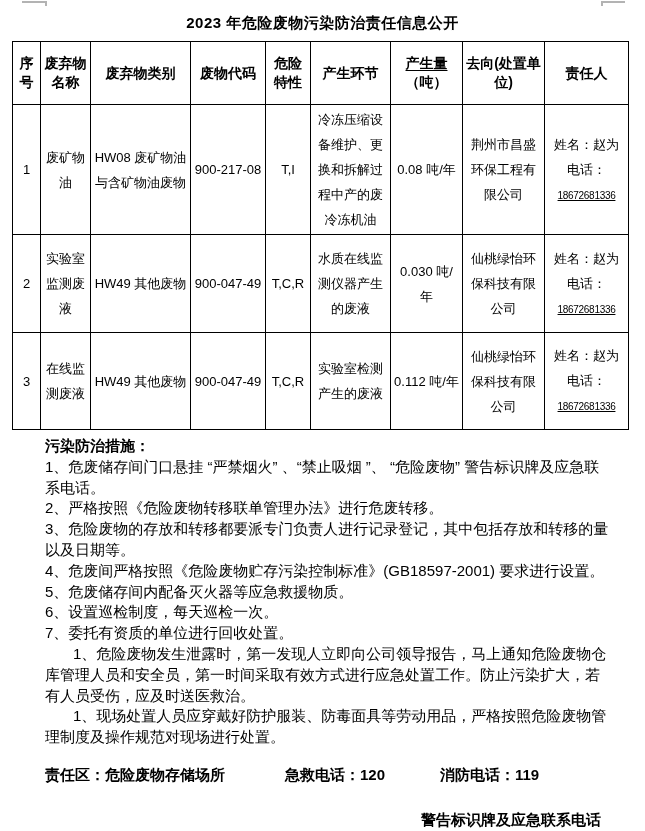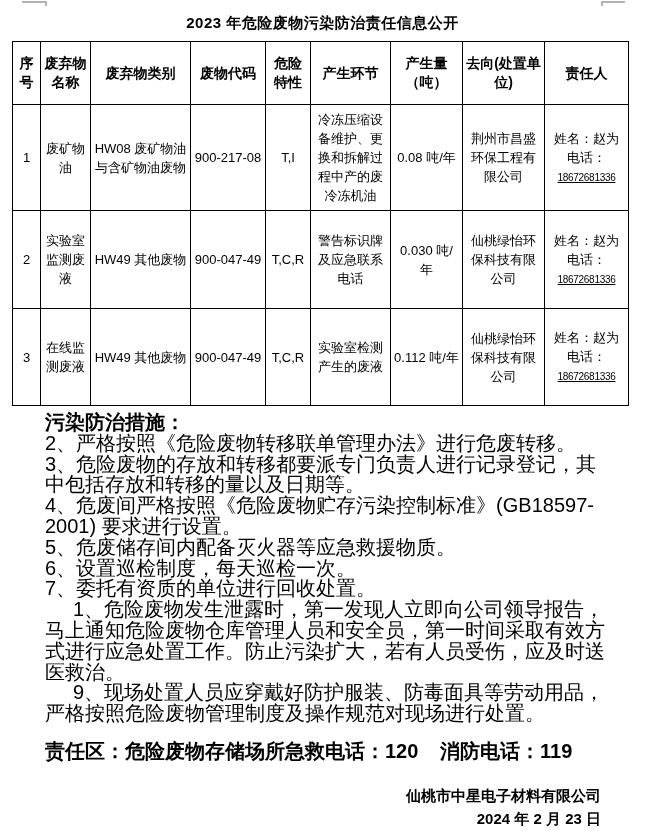--- a/index.html
+++ b/index.html
@@ -35,7 +35,7 @@
   tr.r1{height:106px;}
   tr.r2{height:98px;}
   tr.r3{height:97px;}
-  .u{text-underline-offset:2px;}
+  .u{text-decoration:underline;text-underline-offset:2px;}
   .resp-tel{font-size:10px;letter-spacing:-0.3px;text-decoration:underline;}
 
   .body-text{

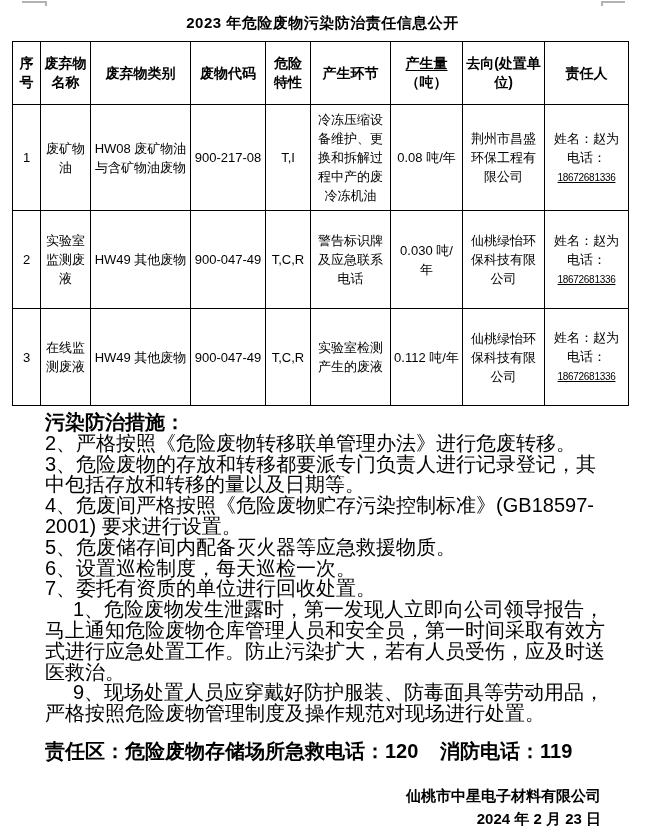--- a/index.html
+++ b/index.html
@@ -27,7 +27,7 @@
     border:1px solid #000;
     text-align:center;vertical-align:middle;
     padding:2px 3px;
-    font-size:13px;line-height:19px;
+    font-size:13px;line-height:25px;
     word-break:break-word;overflow-wrap:break-word;
   }
   table.waste th{font-size:14px;font-weight:bold;line-height:19px;}

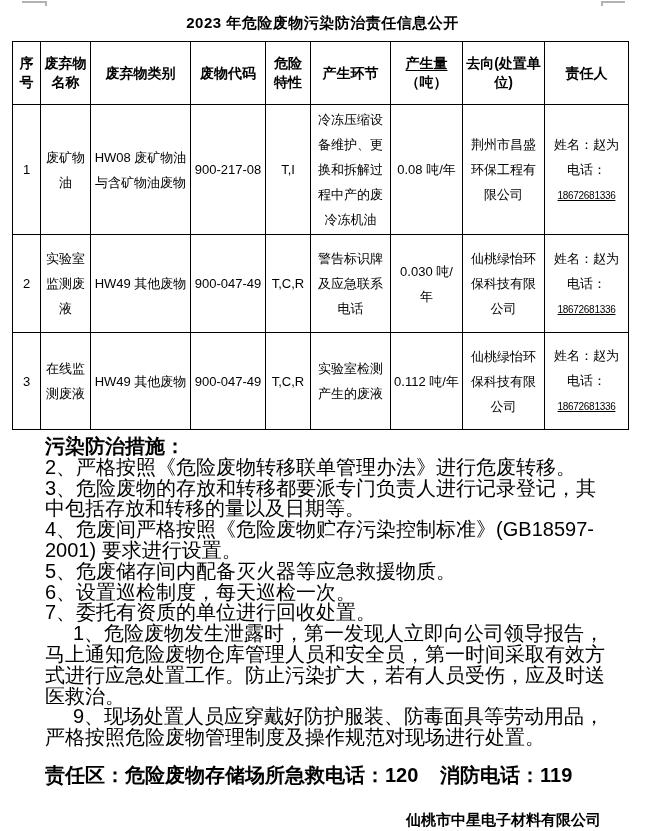--- a/index.html
+++ b/index.html
@@ -114,7 +114,7 @@
     <td>HW49 其他废物</td>
     <td>900-047-49</td>
     <td>T,C,R</td>
-    <td>警告标识牌及应急联系电话</td>
+    <td>水质在线监测仪器产生的废液</td>
     <td>0.030 吨/年</td>
     <td>仙桃绿怡环保科技有限公司</td>
     <td>

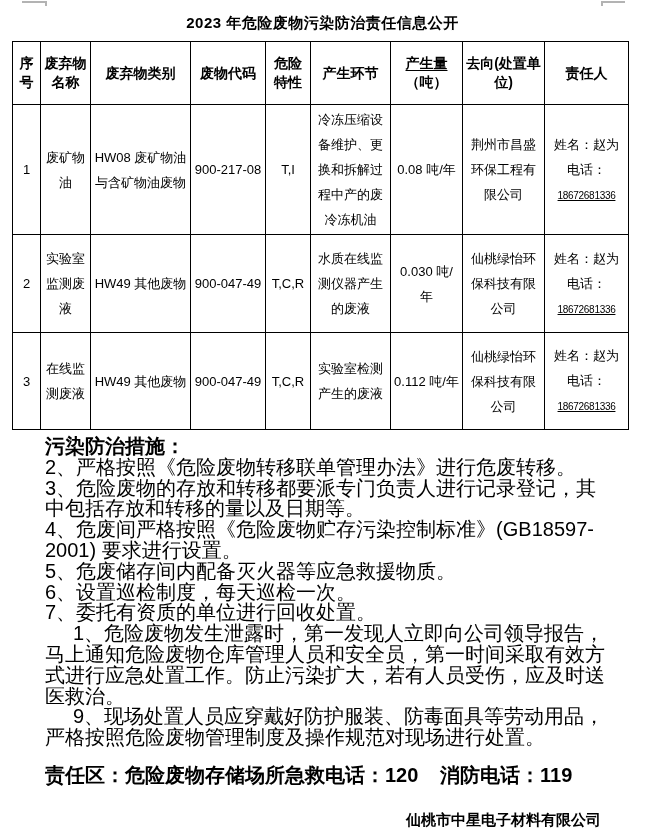--- a/index.html
+++ b/index.html
@@ -40,7 +40,7 @@
 
   .body-text{
     margin:6px 35px 0 45px;
-    font-size:20px;line-height:20.8px;
+    font-size:15px;line-height:20.8px;
   }
   .body-text p{margin:0;}
   .bold{font-weight:bold;}

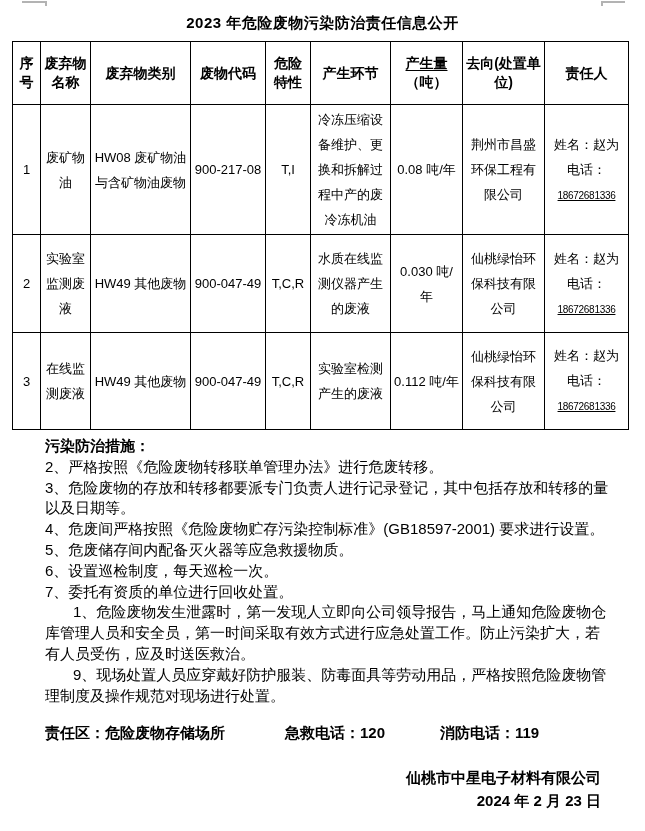--- a/index.html
+++ b/index.html
@@ -143,6 +143,7 @@
 
 <div class="body-text">
   <p class="bold">污染防治措施：</p>
+  <p>1、危废储存间门口悬挂 “严禁烟火” 、“禁止吸烟 ”、 “危险废物” 警告标识牌及应急联系电话。</p>
   <p>2、严格按照《危险废物转移联单管理办法》进行危废转移。</p>
   <p>3、危险废物的存放和转移都要派专门负责人进行记录登记，其中包括存放和转移的量以及日期等。</p>
   <p>4、危废间严格按照《危险废物贮存污染控制标准》(GB18597-2001) 要求进行设置。</p>

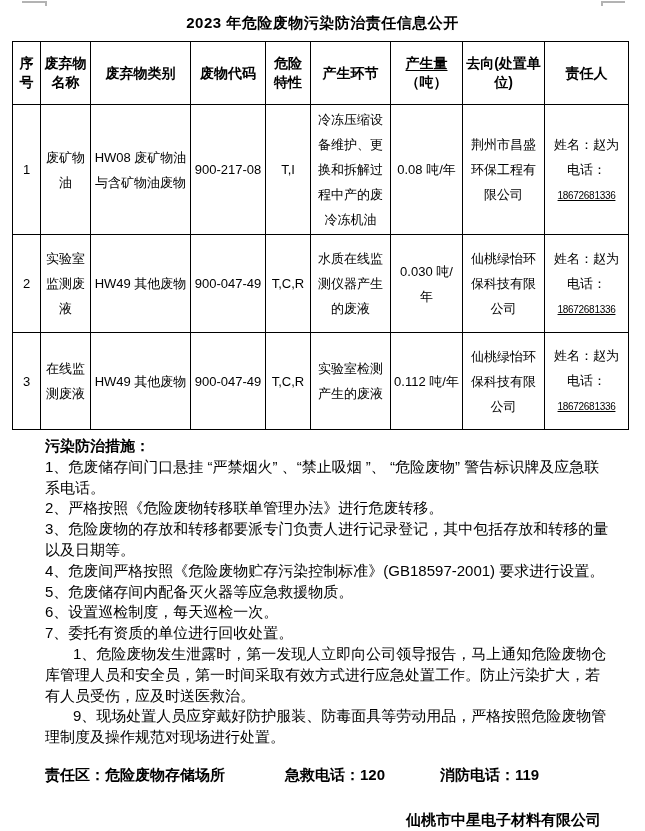--- a/index.html
+++ b/index.html
@@ -151,7 +151,7 @@
   <p>6、设置巡检制度，每天巡检一次。</p>
   <p>7、委托有资质的单位进行回收处置。</p>
   <p class="indent">1、危险废物发生泄露时，第一发现人立即向公司领导报告，马上通知危险废物仓库管理人员和安全员，第一时间采取有效方式进行应急处置工作。防止污染扩大，若有人员受伤，应及时送医救治。</p>
-  <p class="indent">9、现场处置人员应穿戴好防护服装、防毒面具等劳动用品，严格按照危险废物管理制度及操作规范对现场进行处置。</p>
+  <p class="indent">1、现场处置人员应穿戴好防护服装、防毒面具等劳动用品，严格按照危险废物管理制度及操作规范对现场进行处置。</p>
 
   <div class="footer-line">
     <span class="seg1">责任区：危险废物存储场所</span>

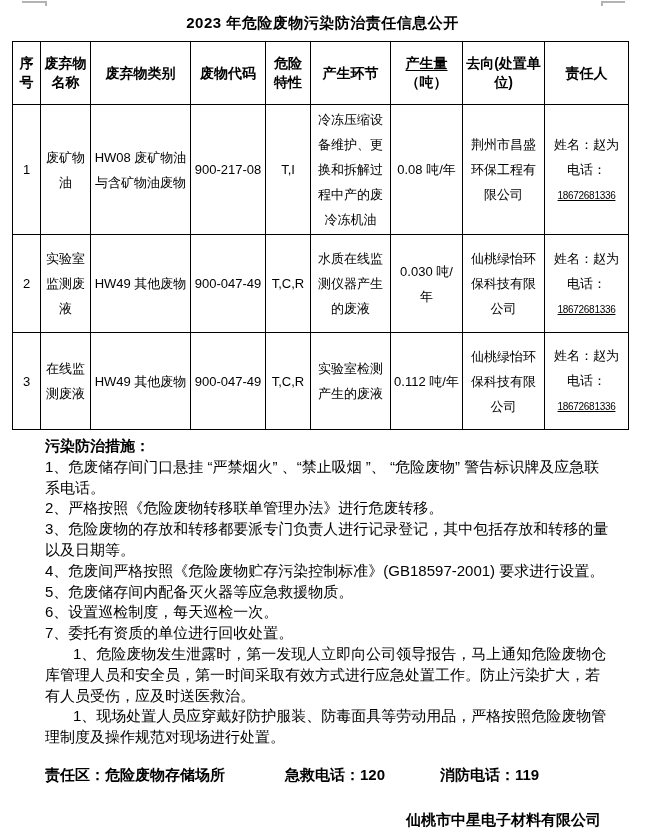--- a/index.html
+++ b/index.html
@@ -161,7 +161,7 @@
 </div>
 
 <div class="sign">
-  <p>仙桃市中星电子材料有限公司</p>
+  <p>警告标识牌及应急联系电话</p>
   <p>2024 年 2 月 23 日</p>
 </div>
 

